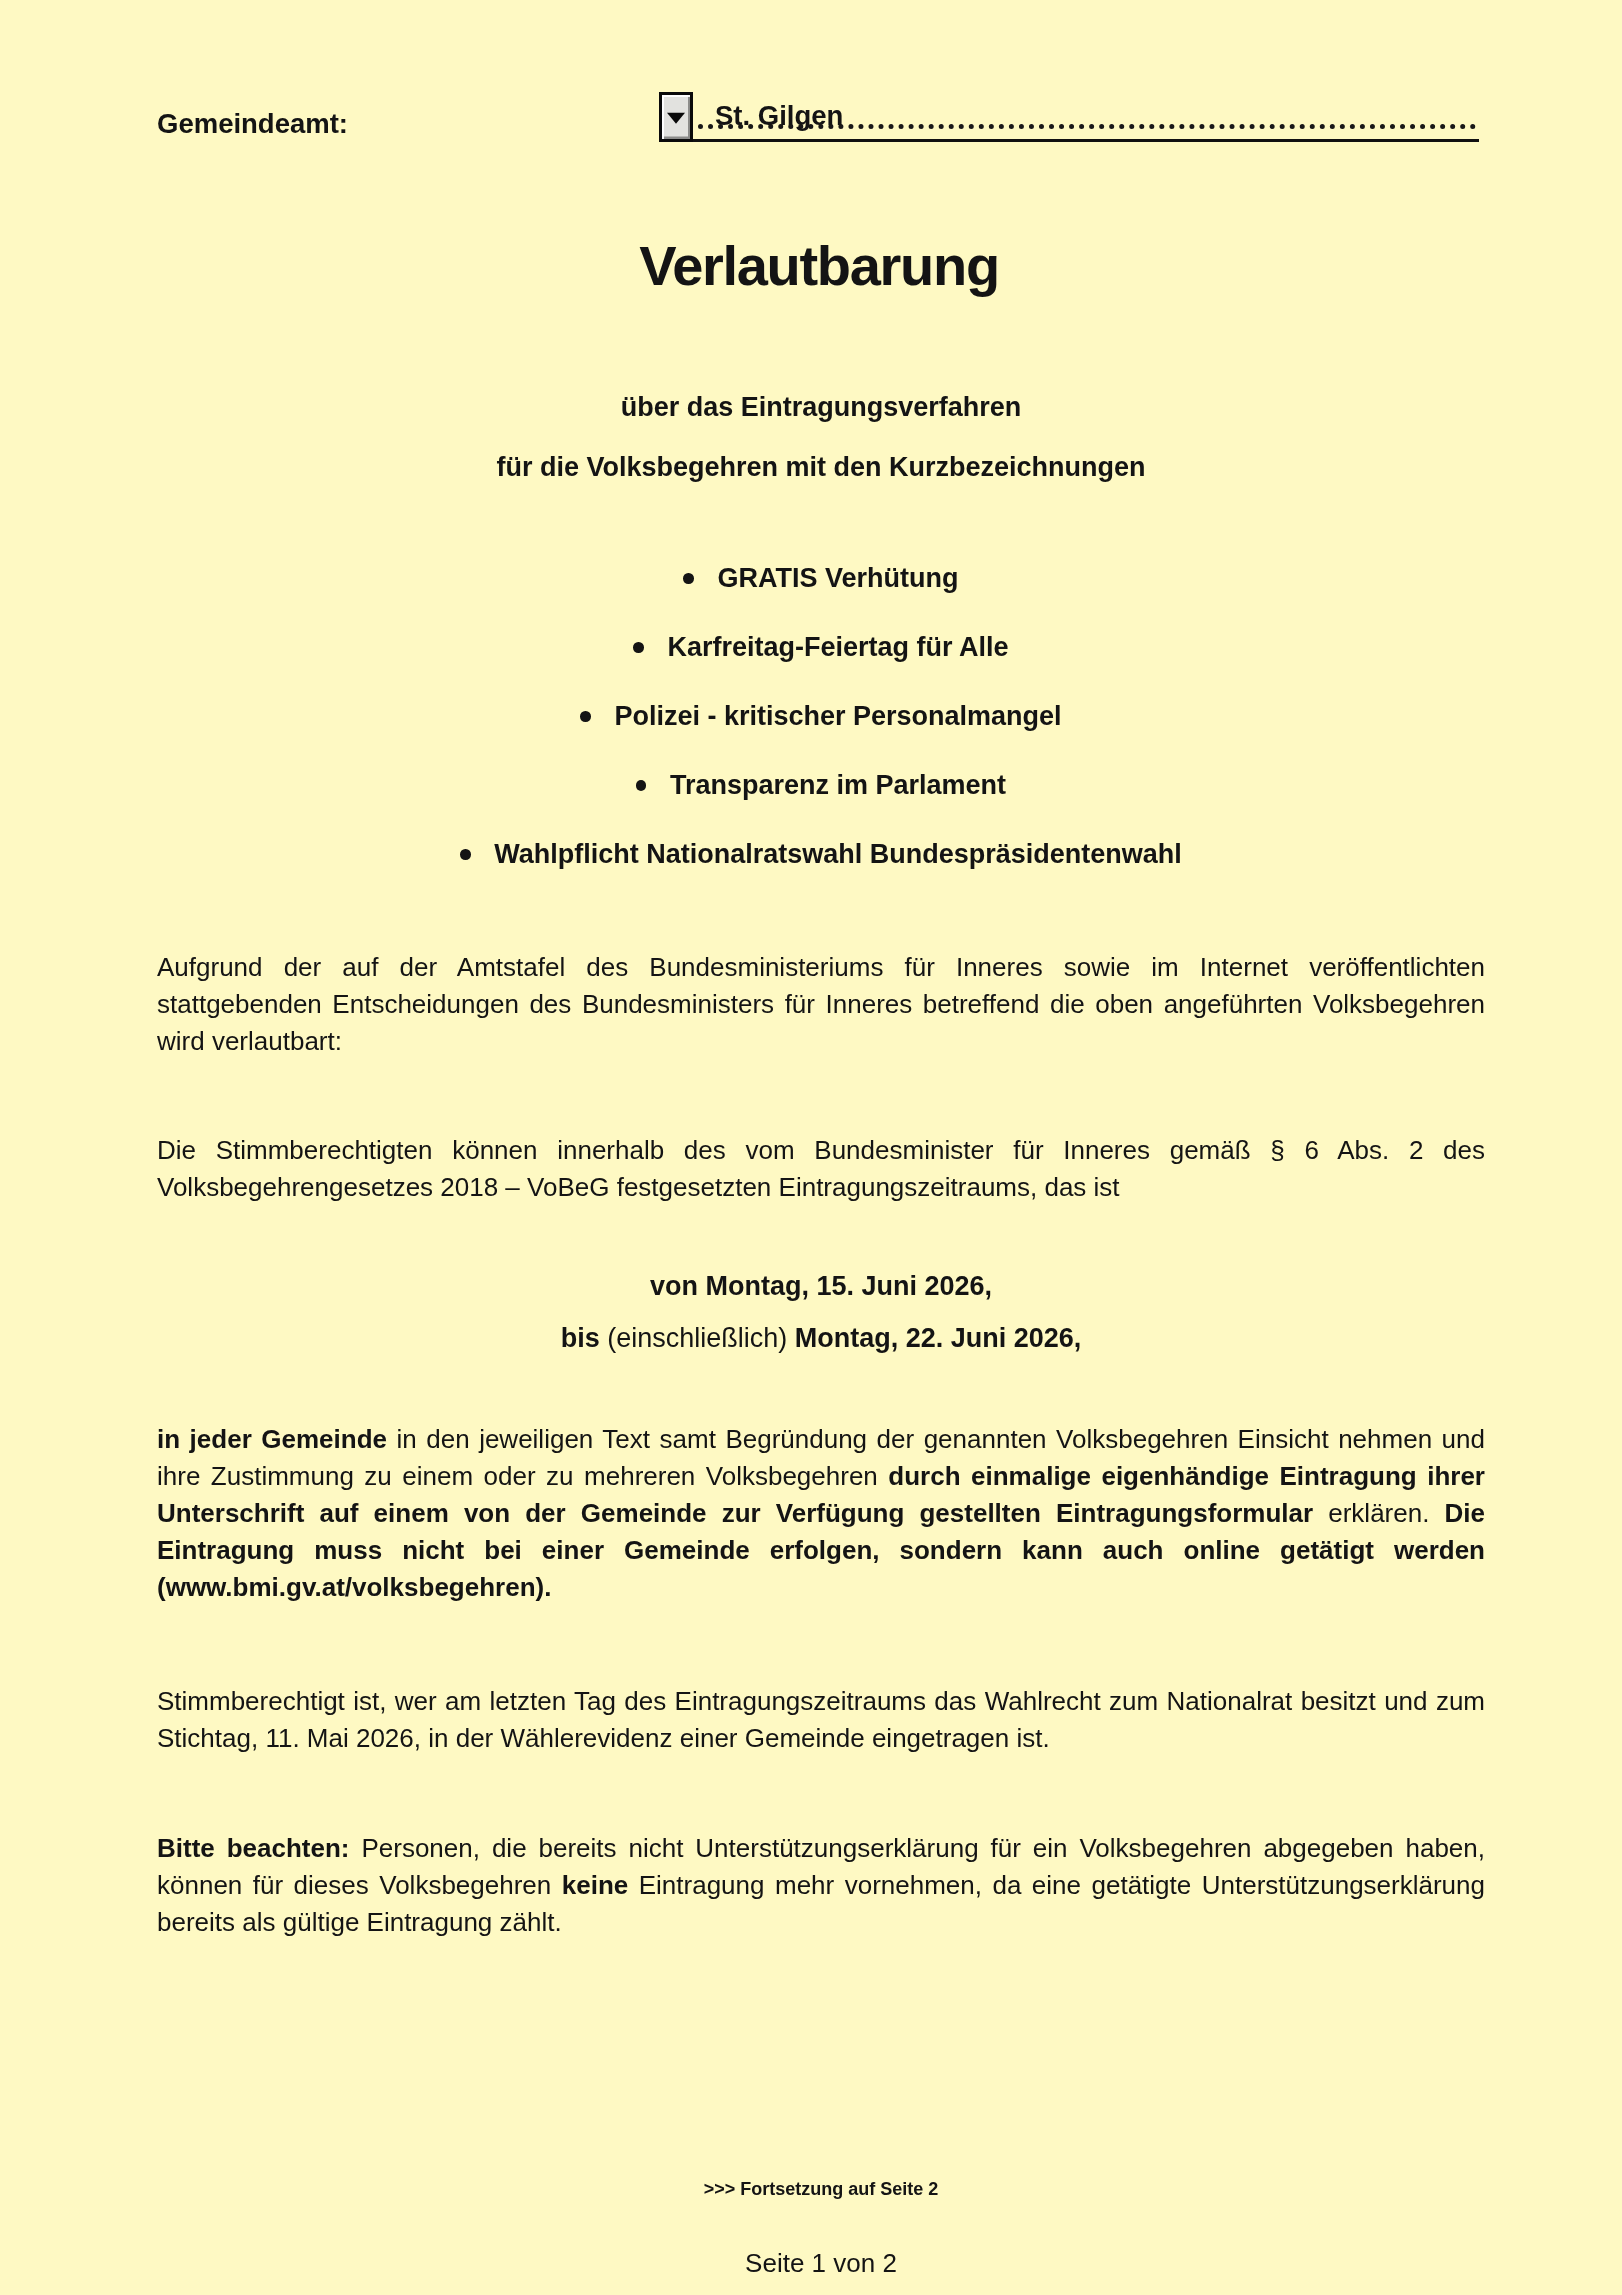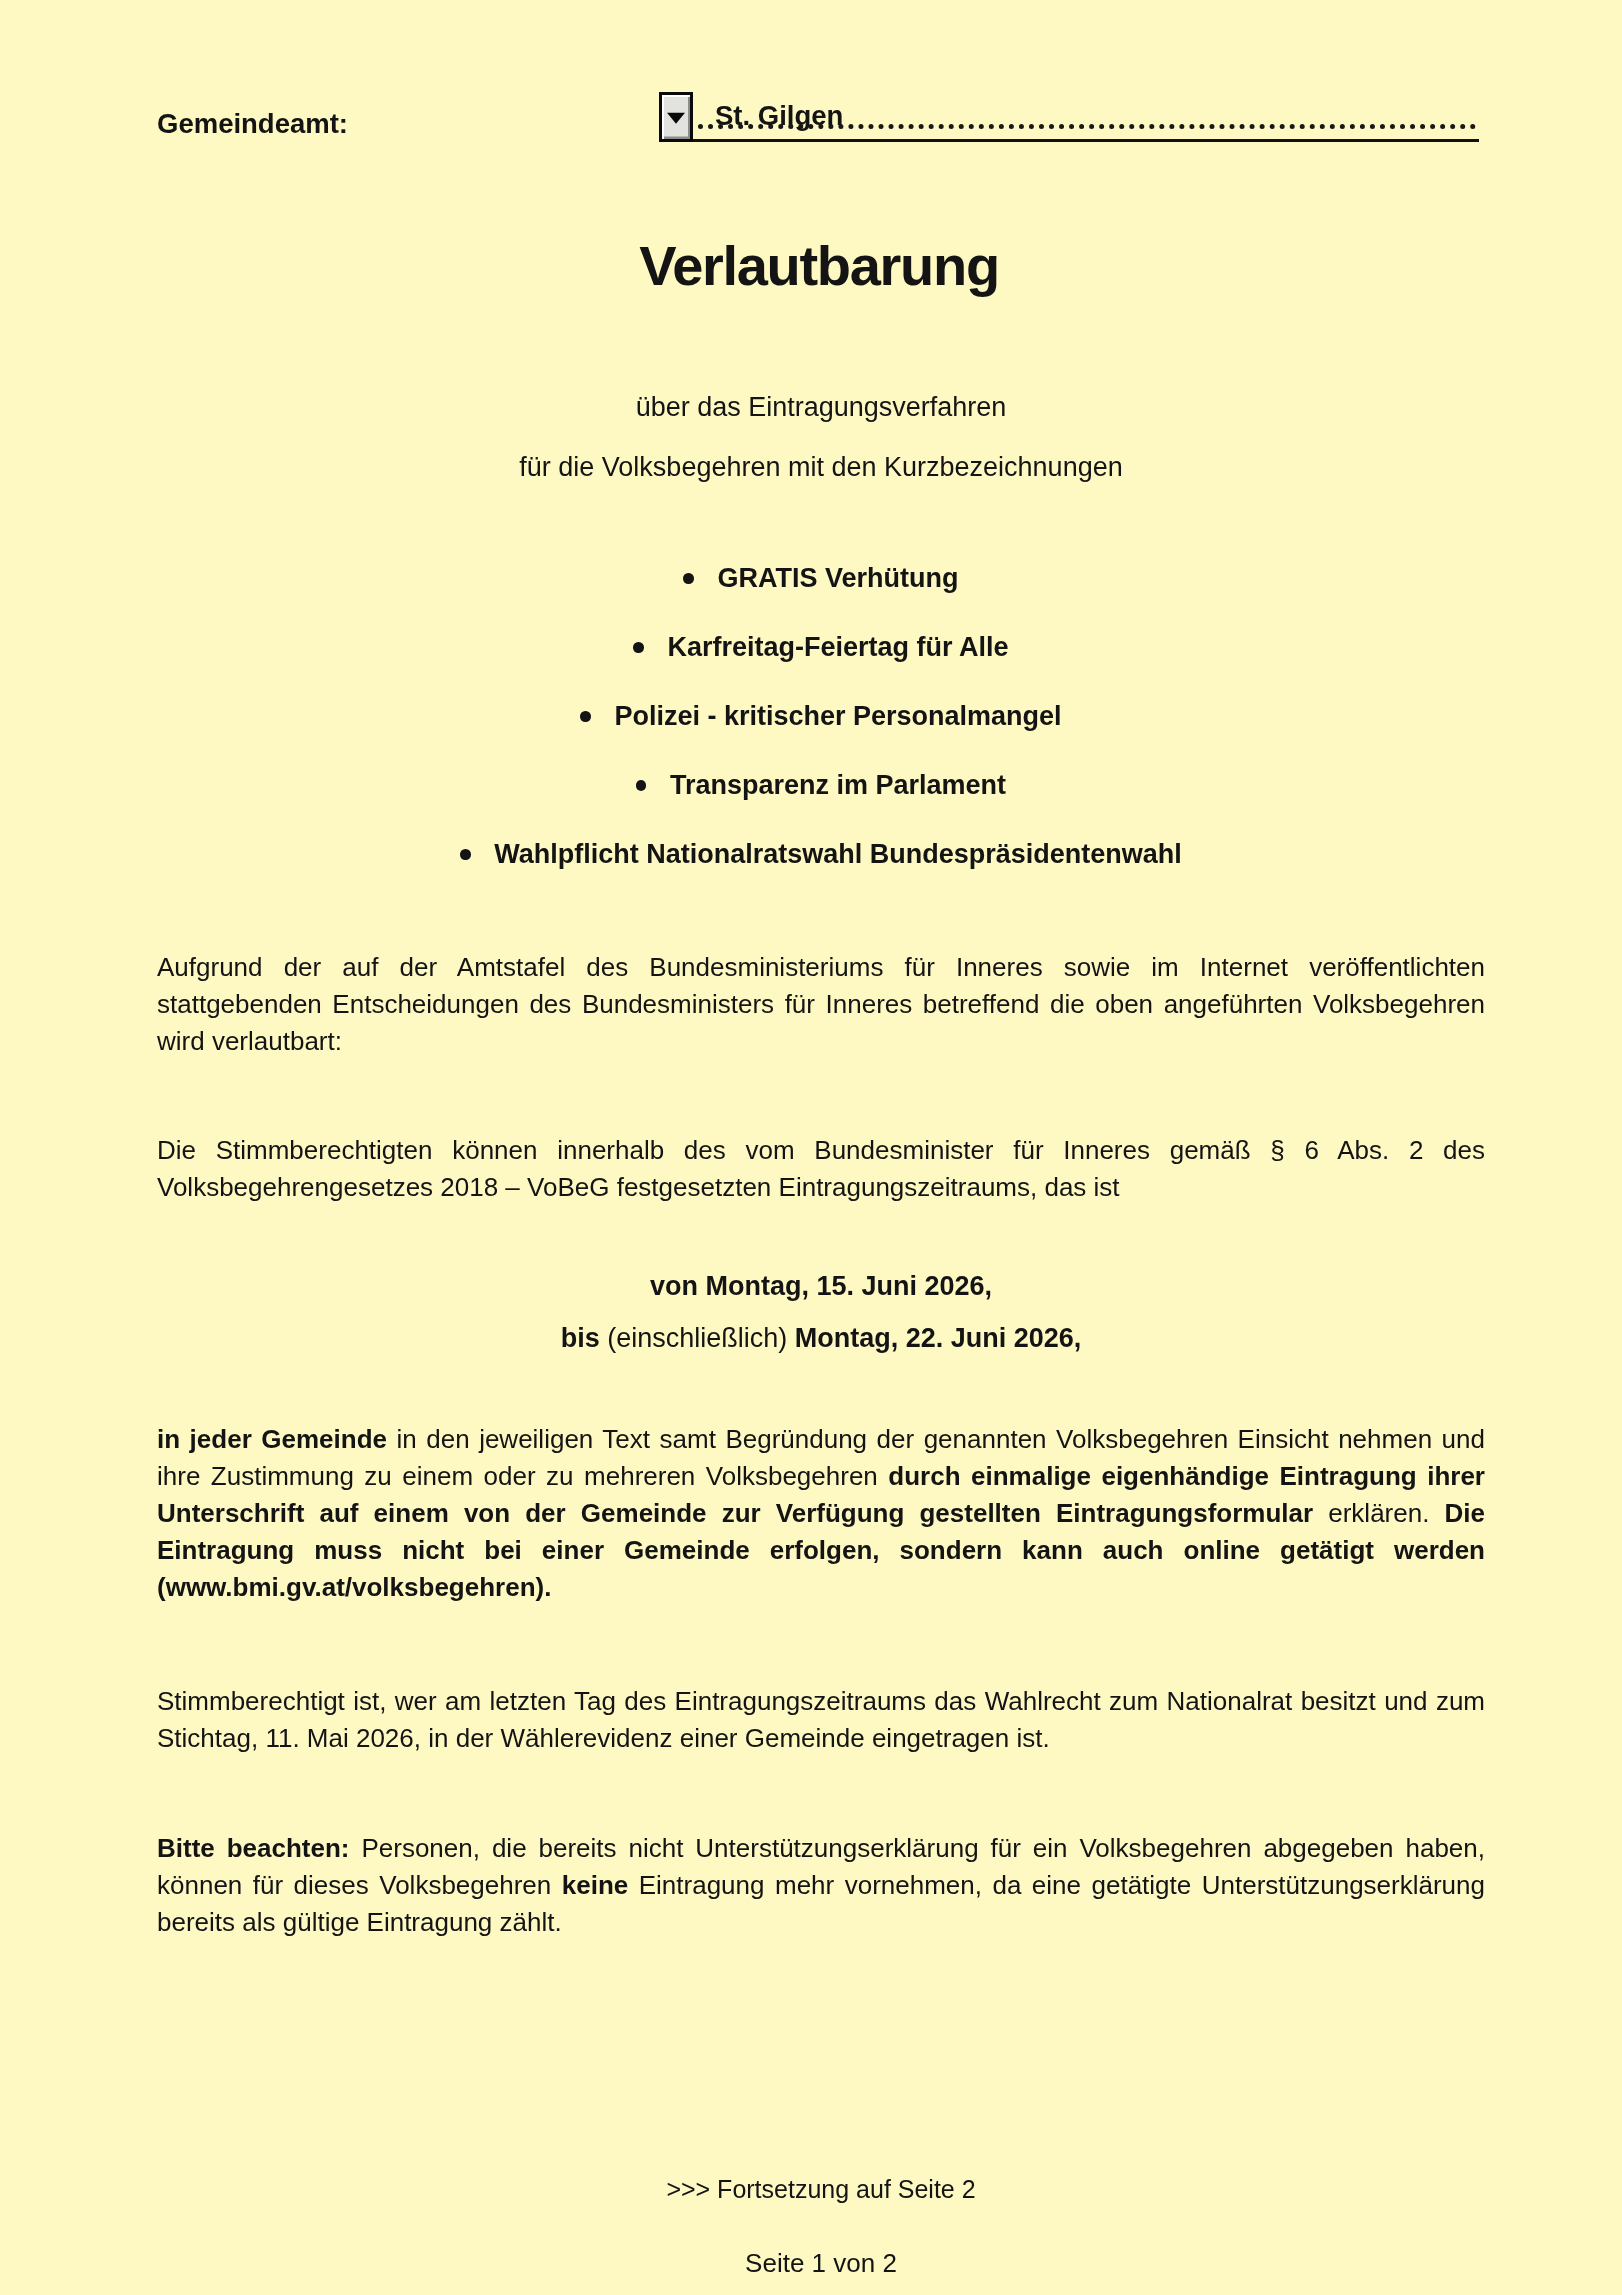--- a/index.html
+++ b/index.html
@@ -43,7 +43,7 @@
     position:absolute; left:0; width:100%; top:225px;
     text-align:center; font-weight:700; font-size:56px; line-height:82px; letter-spacing:-1.3px;margin-left:8px;
   }
-  .subtitle { position:absolute; left:157px; width:1328px; text-align:center; font-weight:400; font-size:27px; line-height:37px; }
+  .subtitle { position:absolute; left:157px; width:1328px; text-align:center; font-weight:700; font-size:27px; line-height:37px; }
   .s1 { top:389px; }
   .s2 { top:449px; }
 

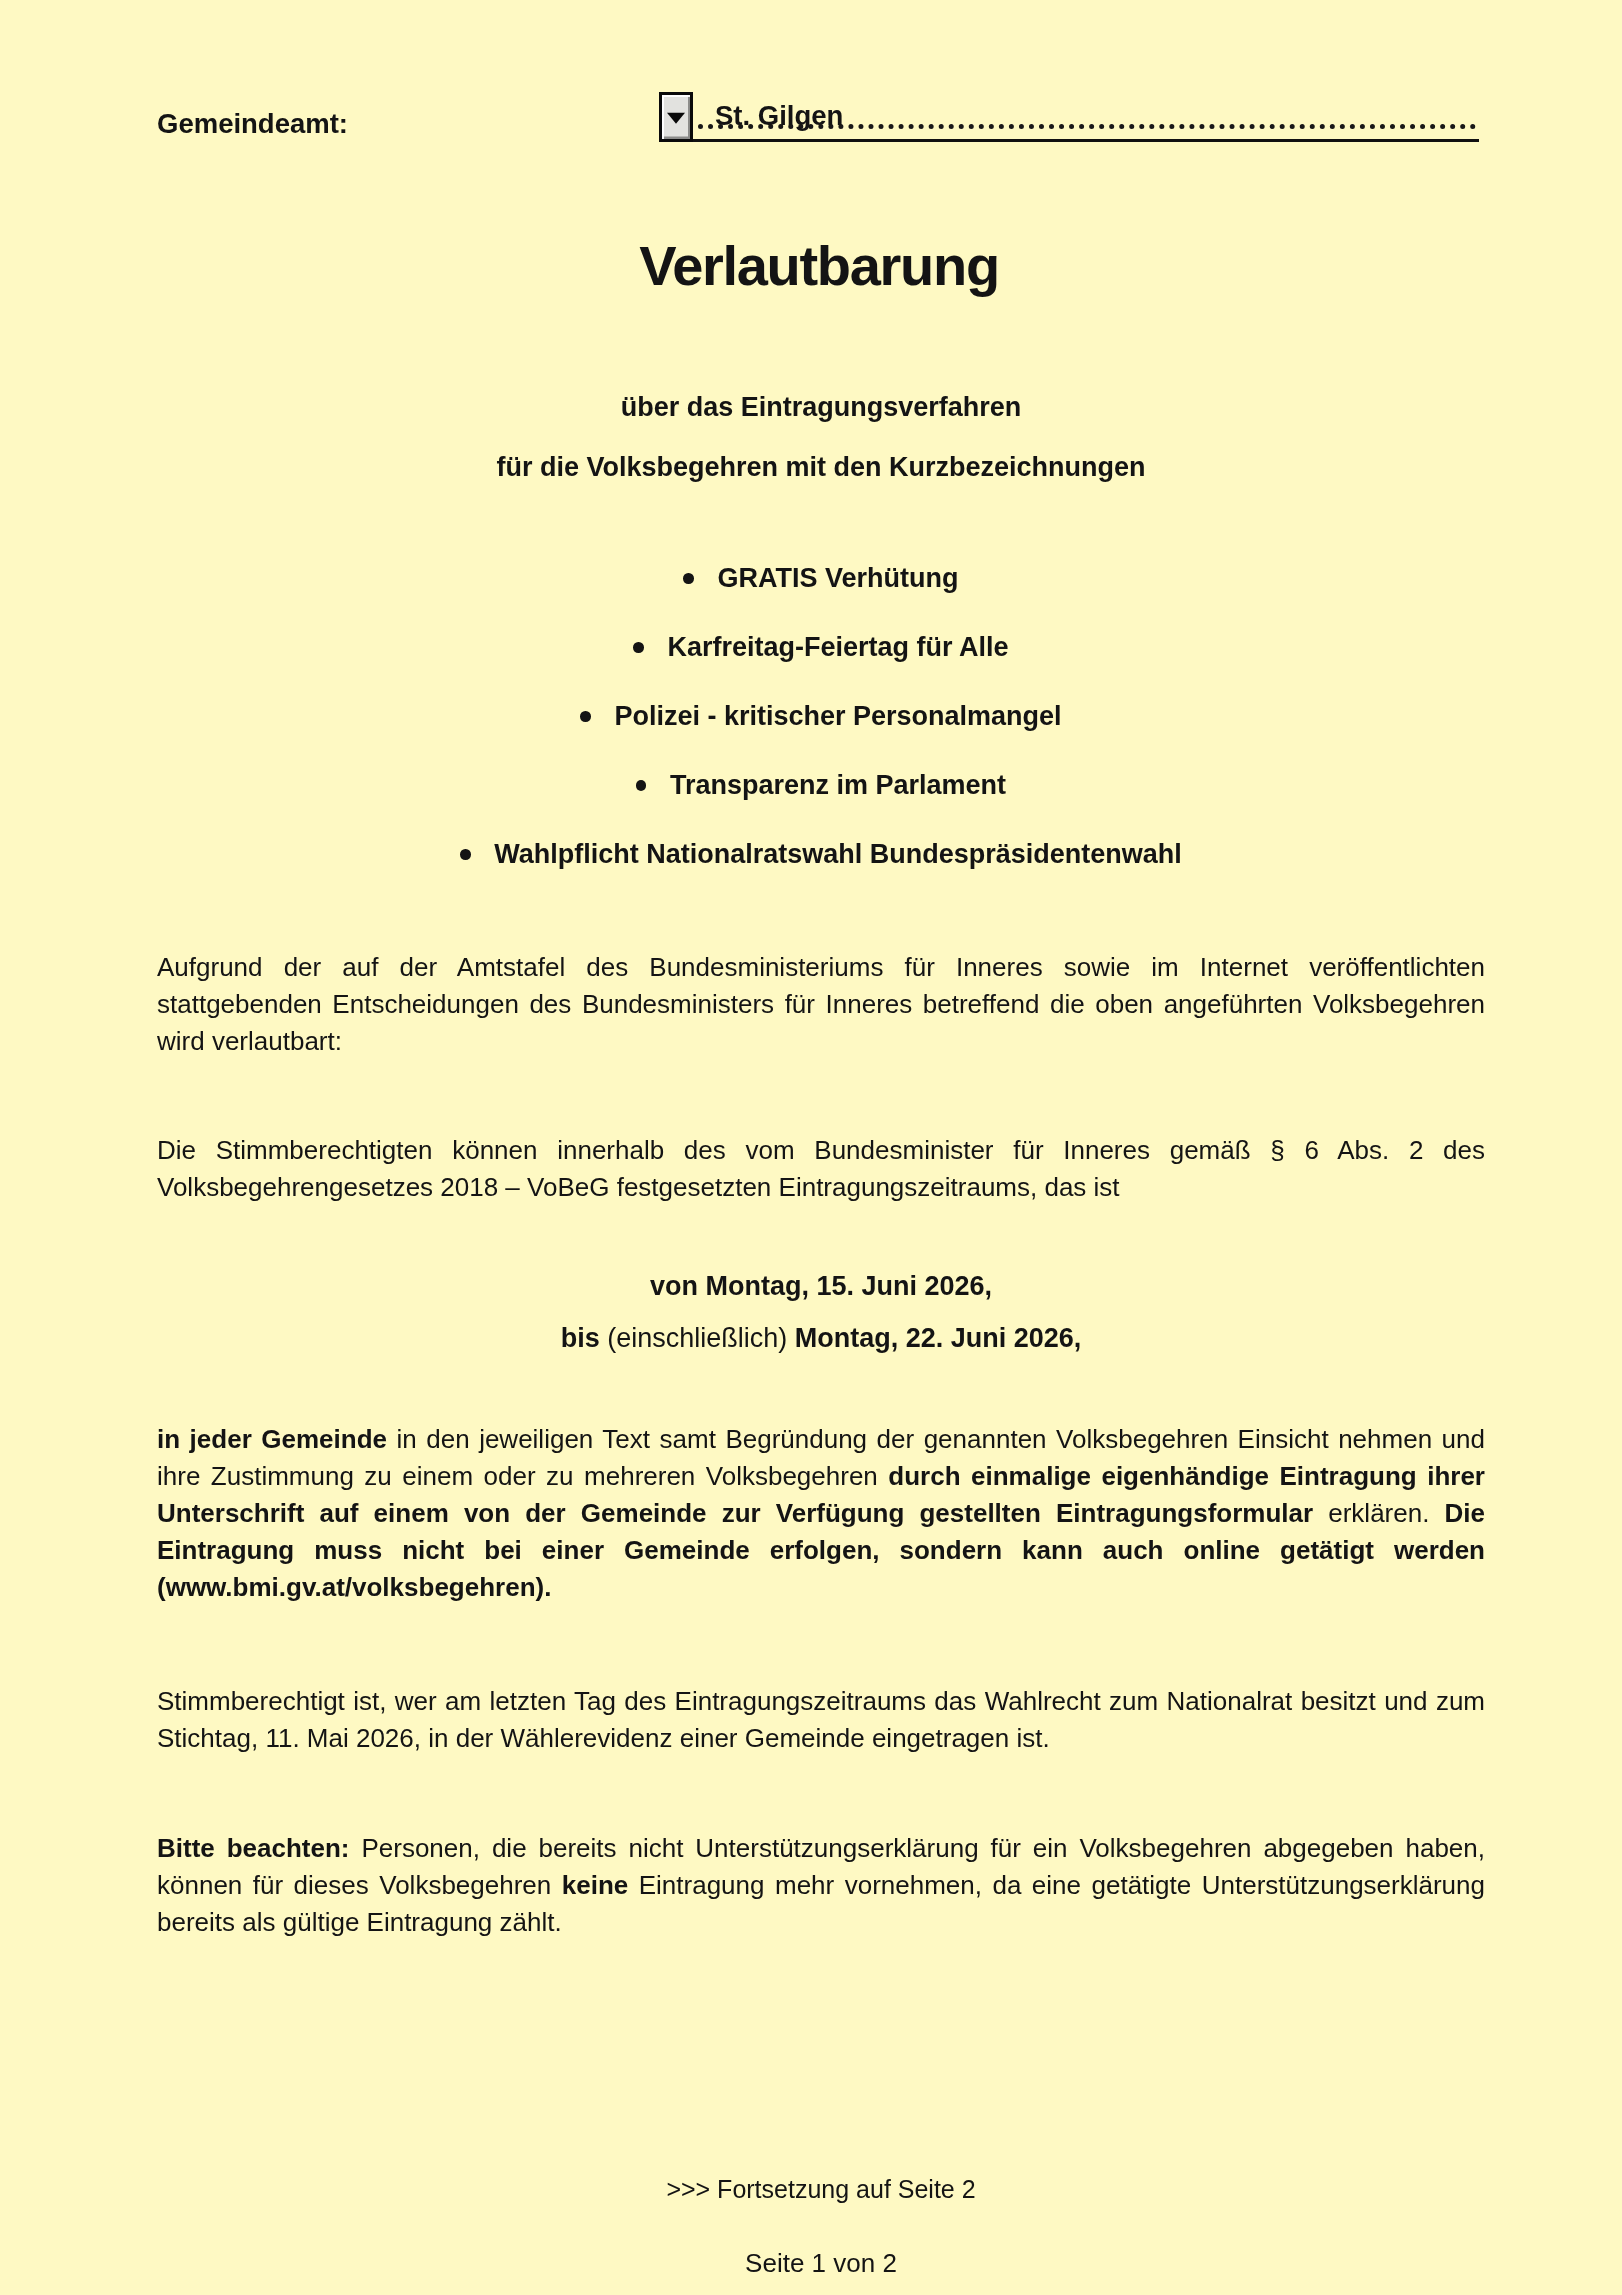--- a/index.html
+++ b/index.html
@@ -75,7 +75,7 @@
 
   
   .footer-line { position:absolute; left:157px; width:1328px; text-align:center; line-height:37px; }
-  .f1 { top:2171px; font-weight:400; font-size:25px; }
+  .f1 { top:2171px; font-weight:700; font-size:18px; }
   .f2 { top:2245px; font-size:26px; }
 </style>
 </head>

